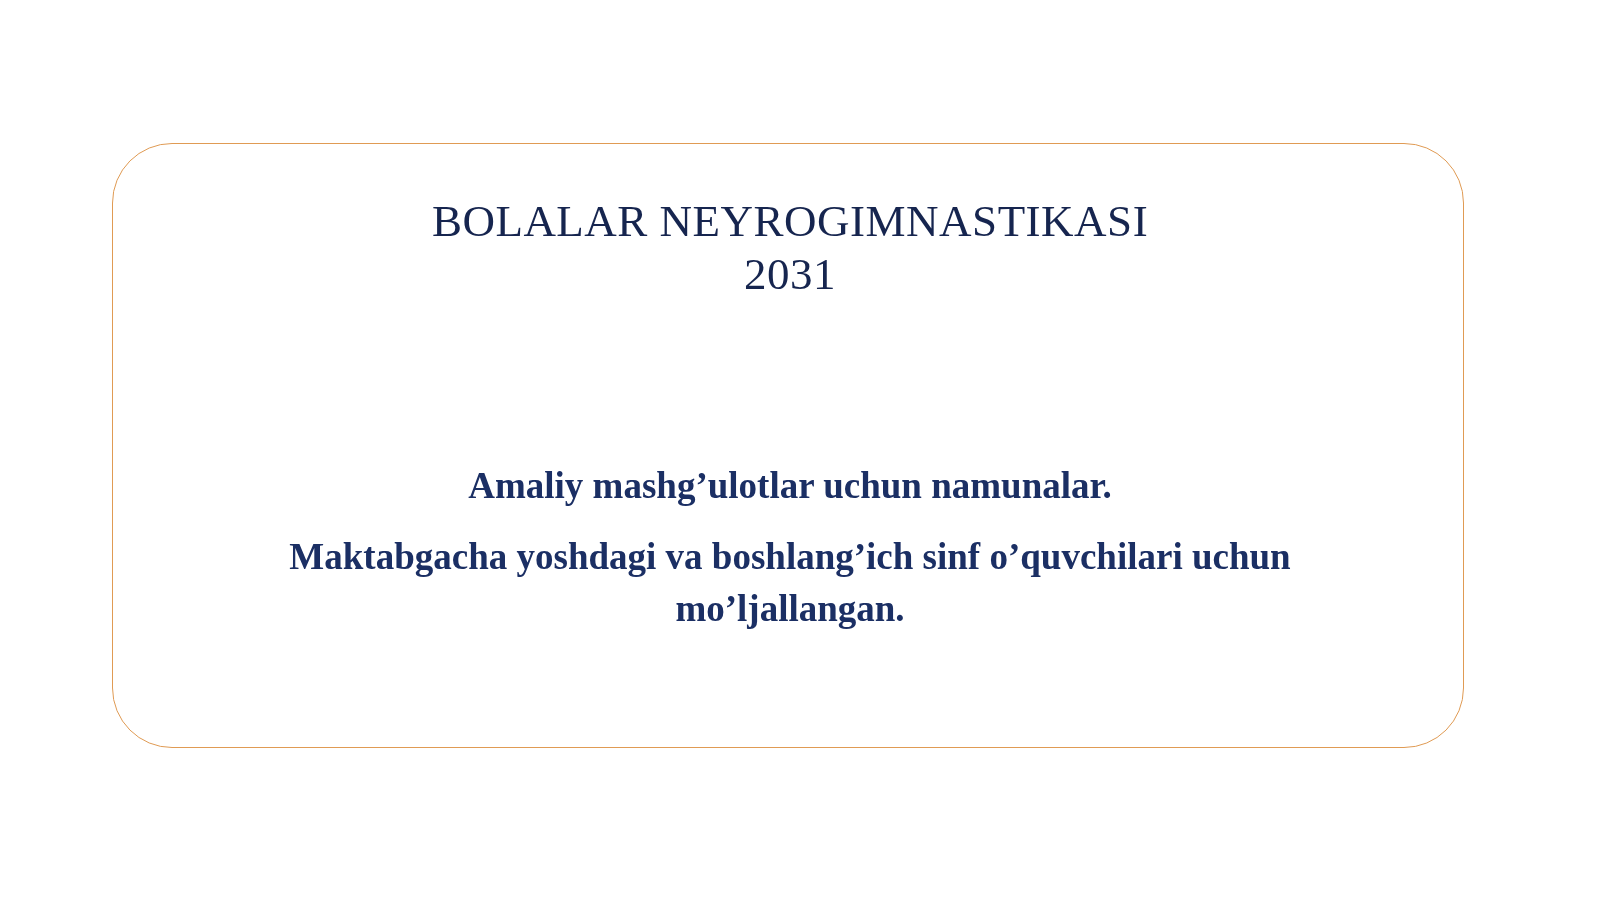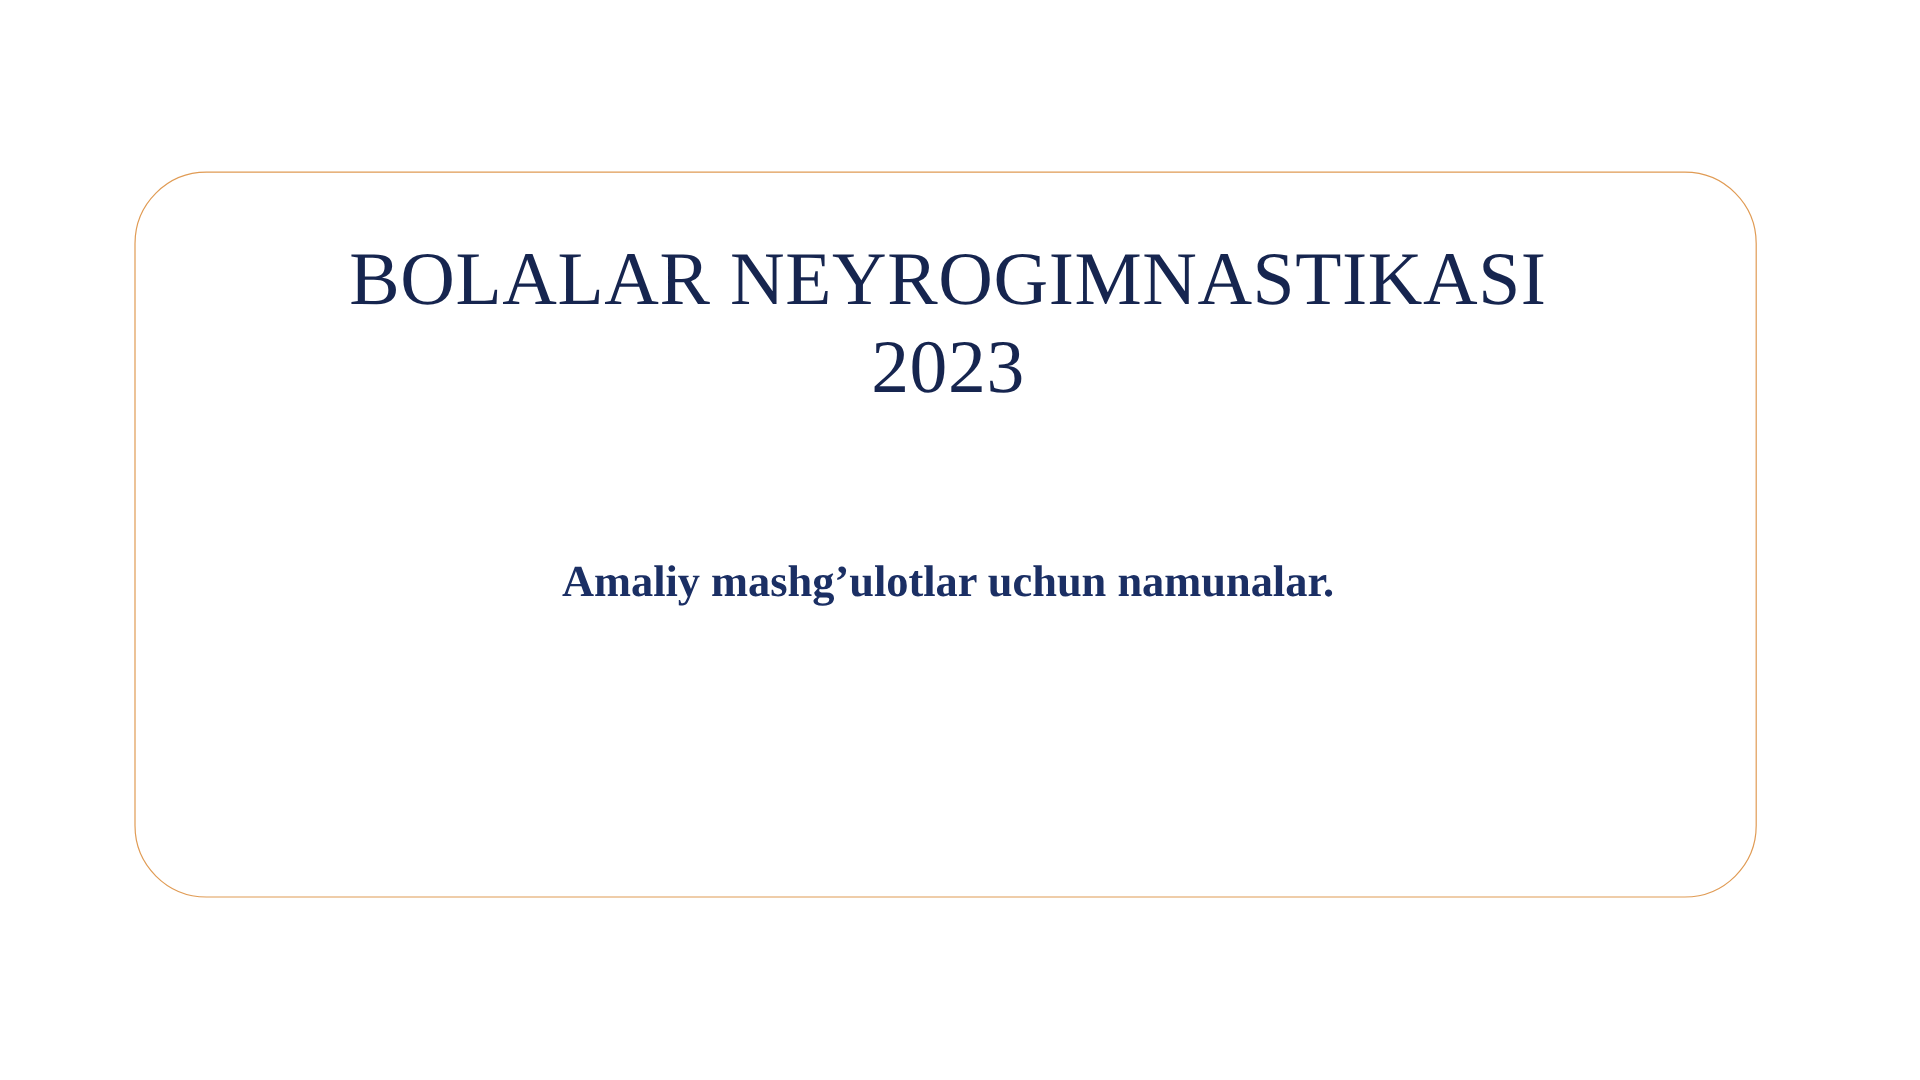--- a/index.html
+++ b/index.html
@@ -39,7 +39,7 @@
   }
   .title-line {
     color: #16254f;
-    font-size: 63px;
+    font-size: 45px;
     line-height: 1.18;
     letter-spacing: 0.5px;
     font-weight: normal;

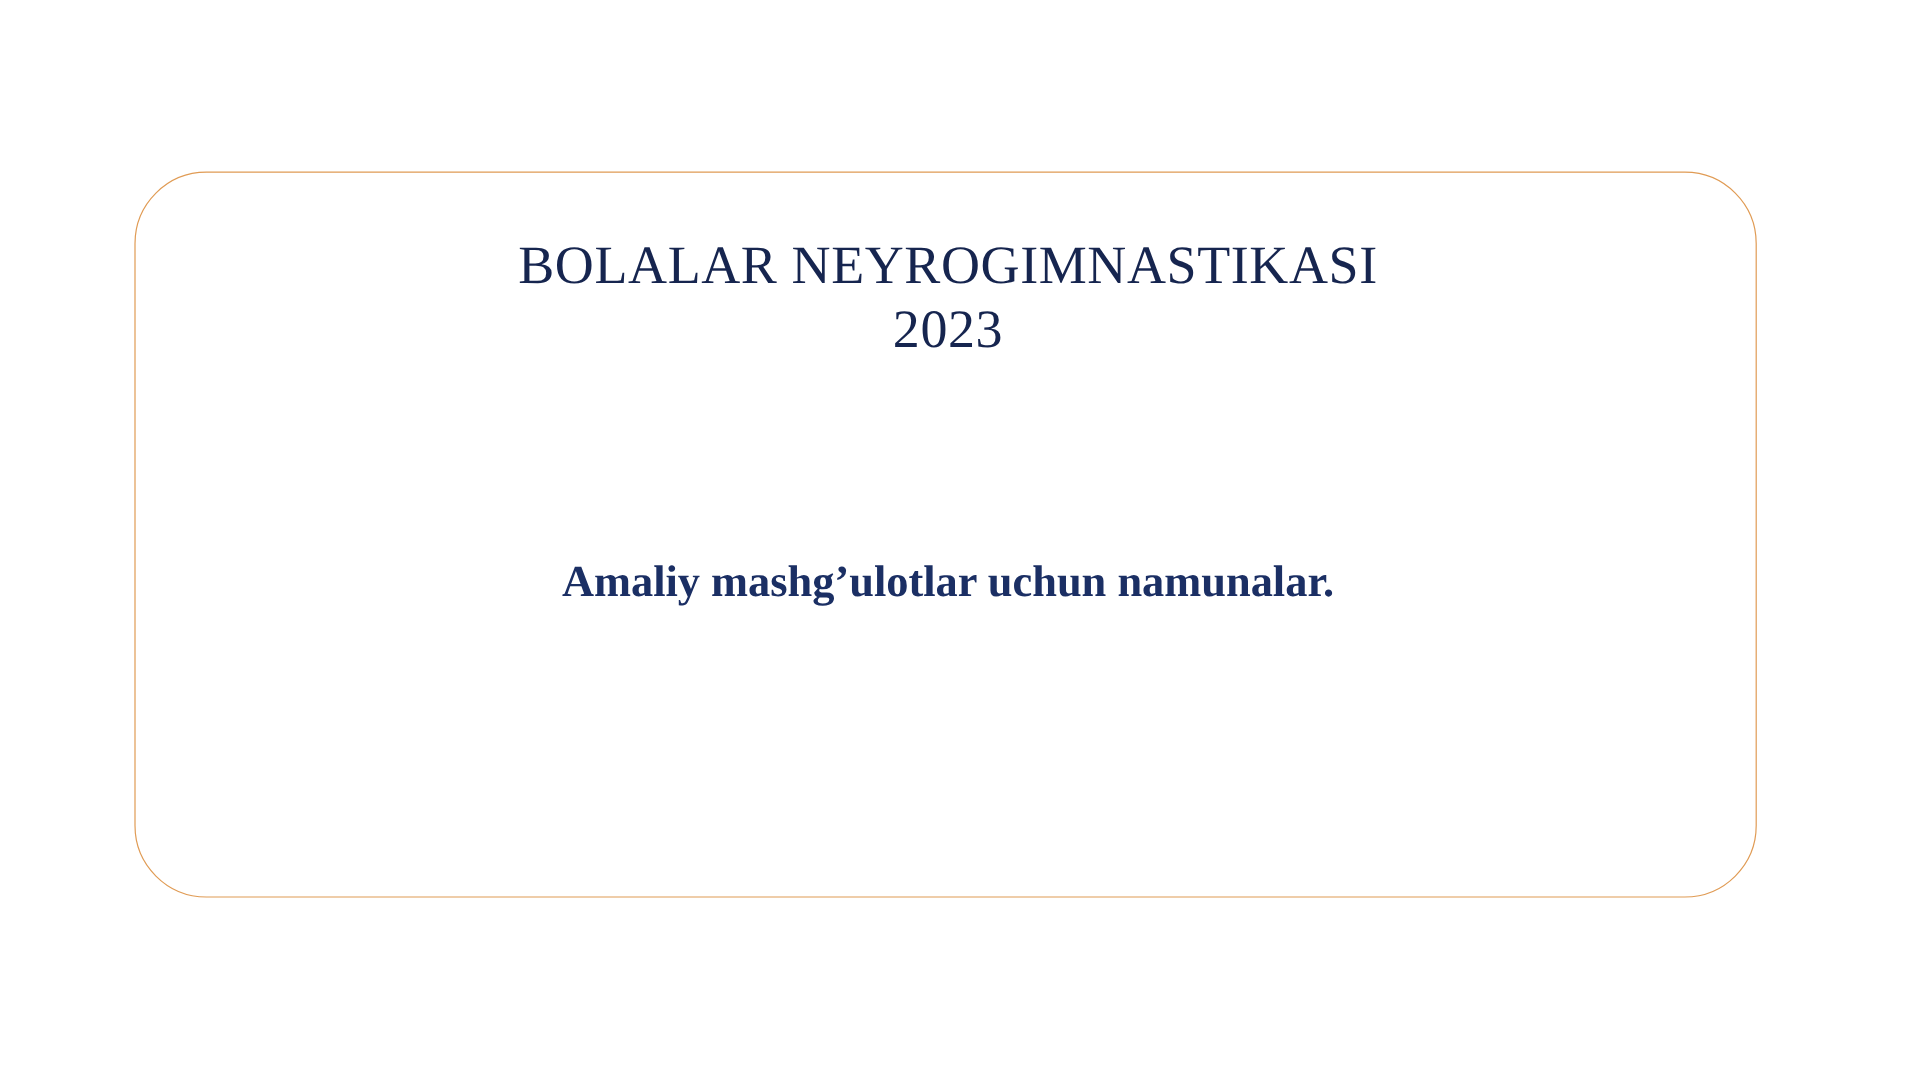--- a/index.html
+++ b/index.html
@@ -72,7 +72,7 @@
 
   <div class="title-block">
     <p class="title-line">BOLALAR NEYROGIMNASTIKASI</p>
-    <p class="title-line">2023</p>
+    <p class="title-line">2031</p>
   </div>
 
   <div class="subtitle-block">

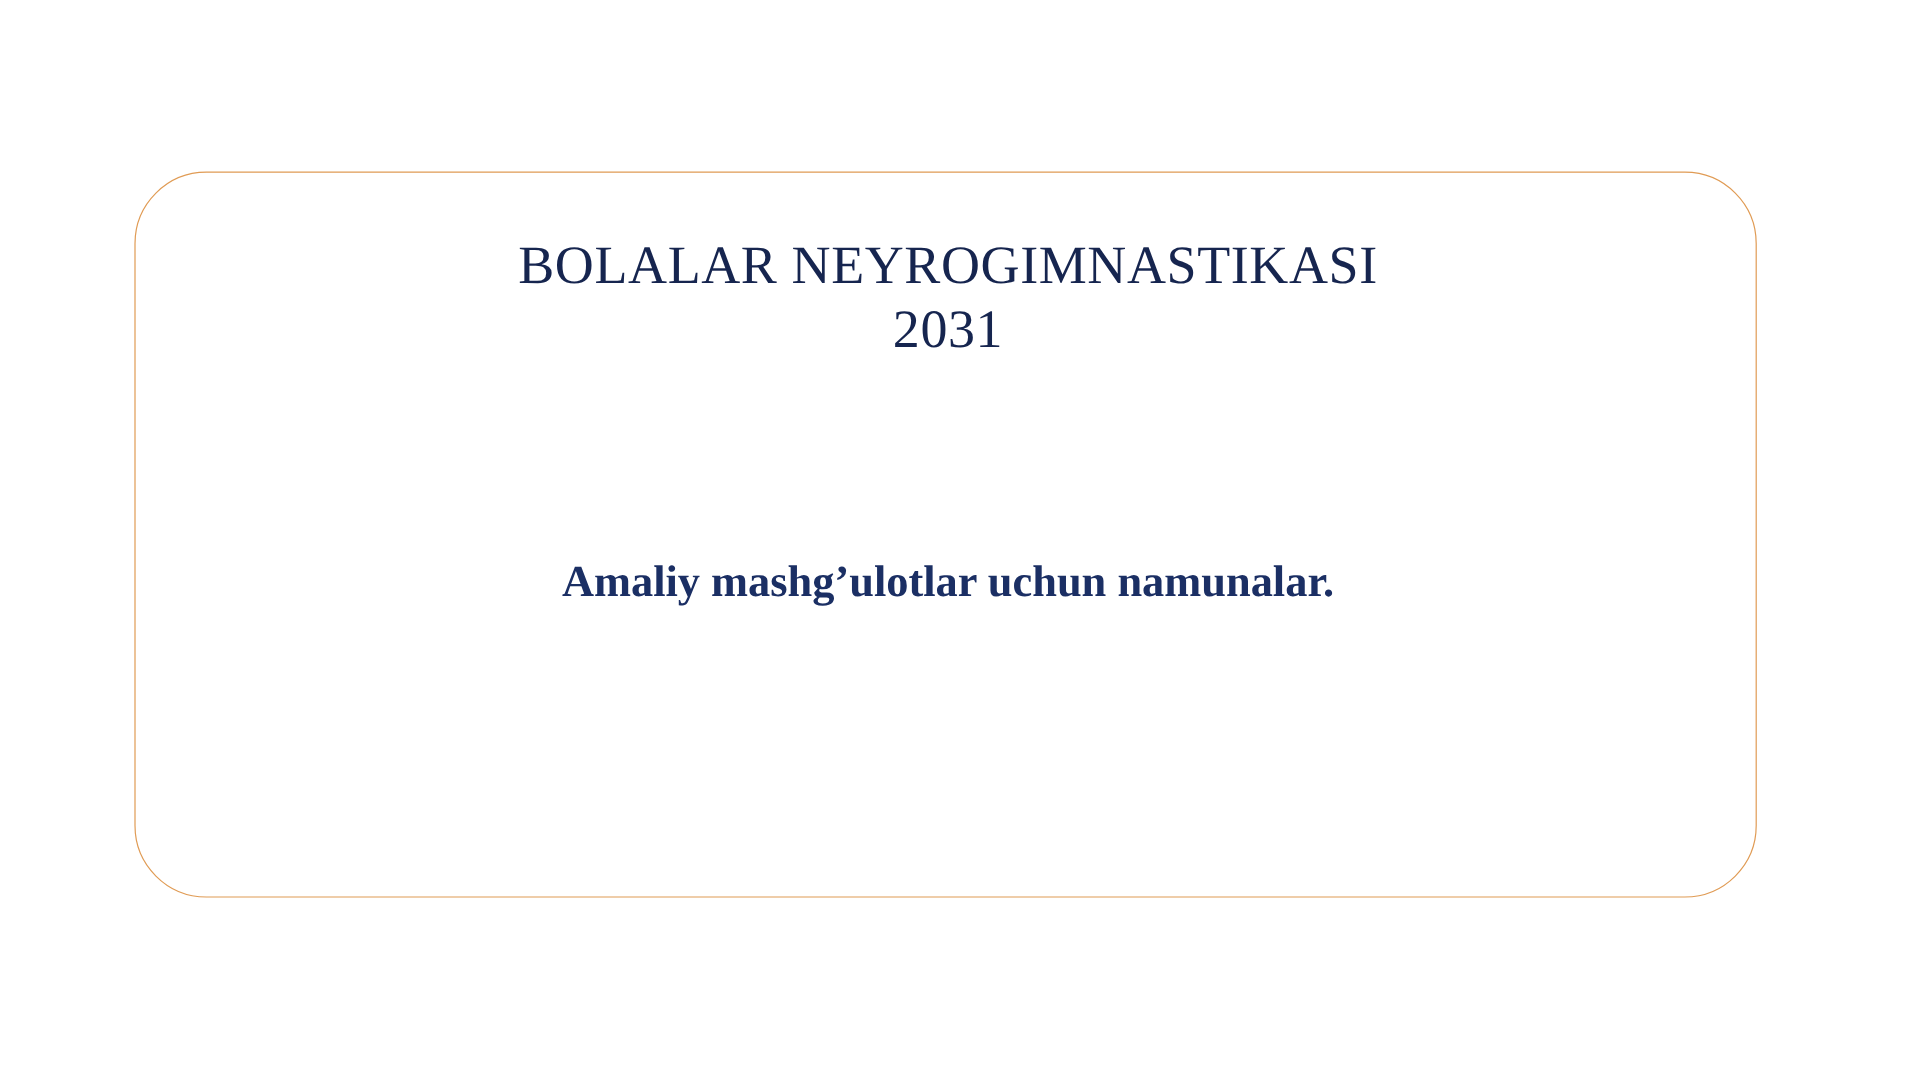--- a/index.html
+++ b/index.html
@@ -77,6 +77,7 @@
 
   <div class="subtitle-block">
     <p class="subtitle-line">Amaliy mashg’ulotlar uchun namunalar.</p>
+    <p class="subtitle-line second">Maktabgacha yoshdagi va boshlang’ich sinf o’quvchilari uchun mo’ljallangan.</p>
   </div>
 
 </div>

